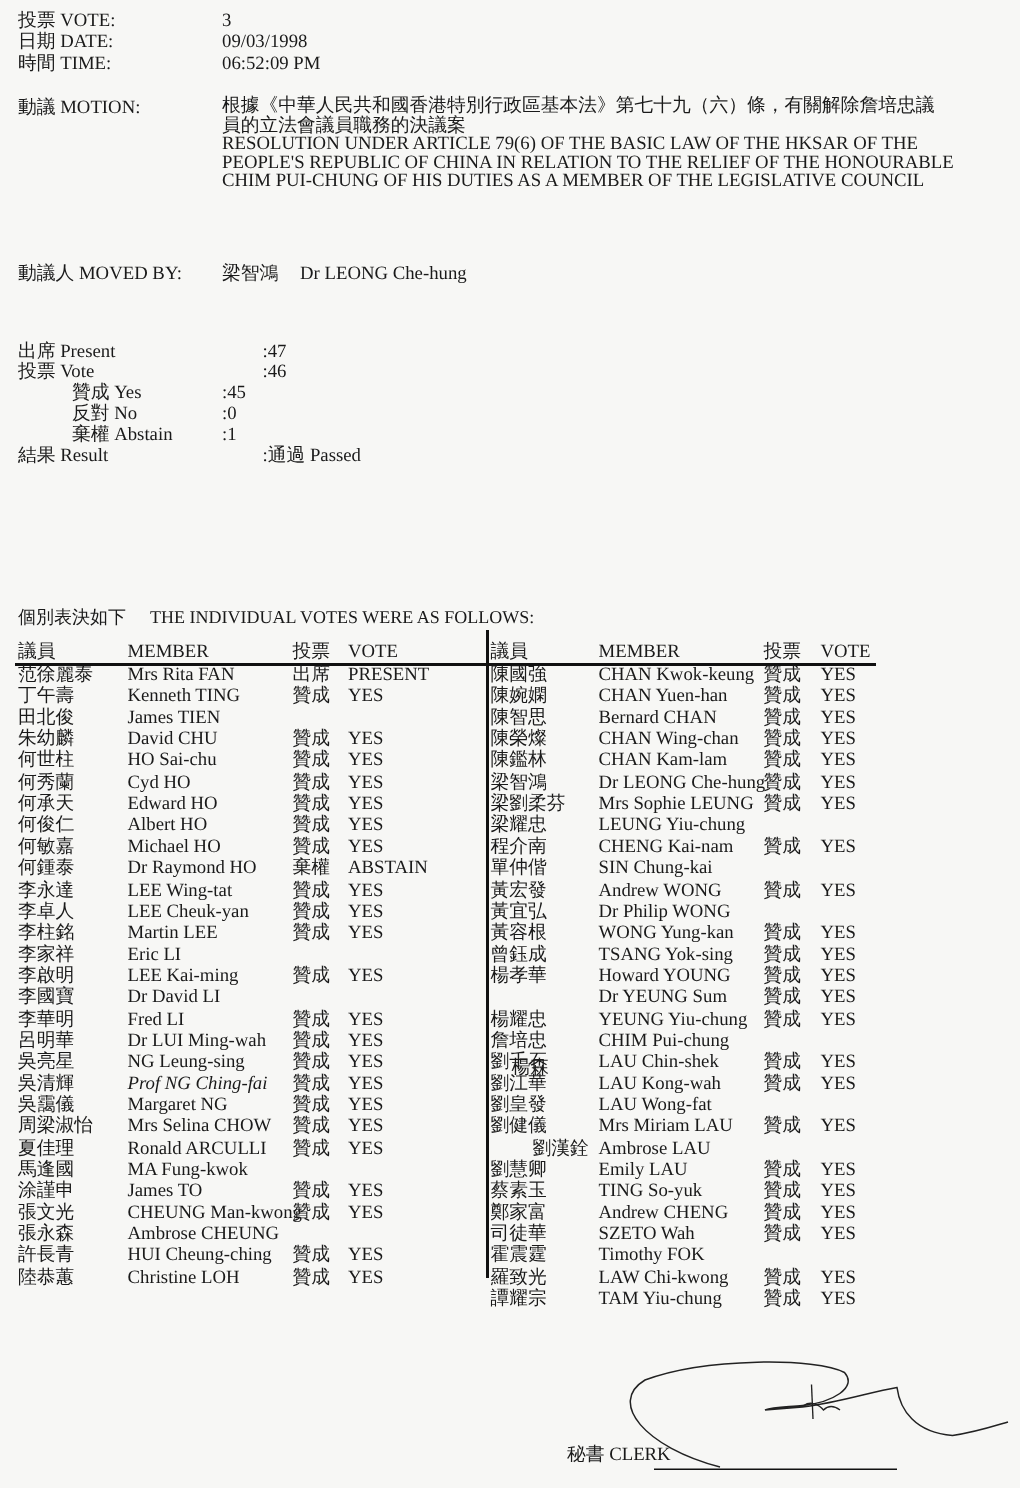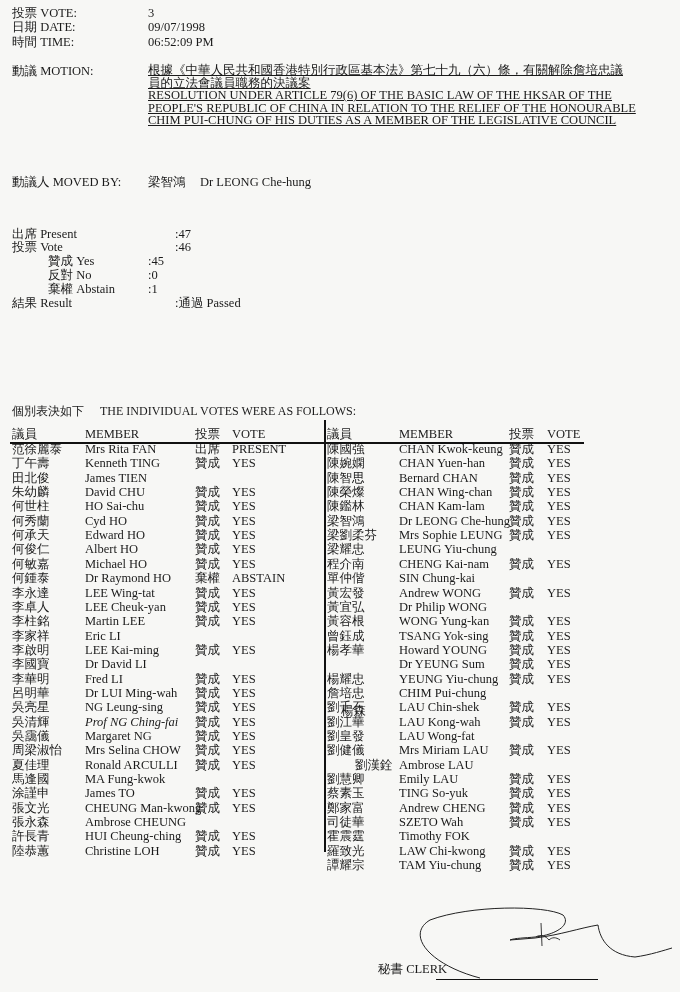--- a/index.html
+++ b/index.html
@@ -27,7 +27,7 @@
 <div class="abs hdr-label" style="top:6px">投票 VOTE:</div>
 <div class="abs hdr-value" style="top:6px">3</div>
 <div class="abs hdr-label" style="top:20px">日期 DATE:</div>
-<div class="abs hdr-value" style="top:20px">09/07/1998</div>
+<div class="abs hdr-value" style="top:20px">09/03/1998</div>
 <div class="abs hdr-label" style="top:35px">時間 TIME:</div>
 <div class="abs hdr-value" style="top:35px">06:52:09 PM</div>
 

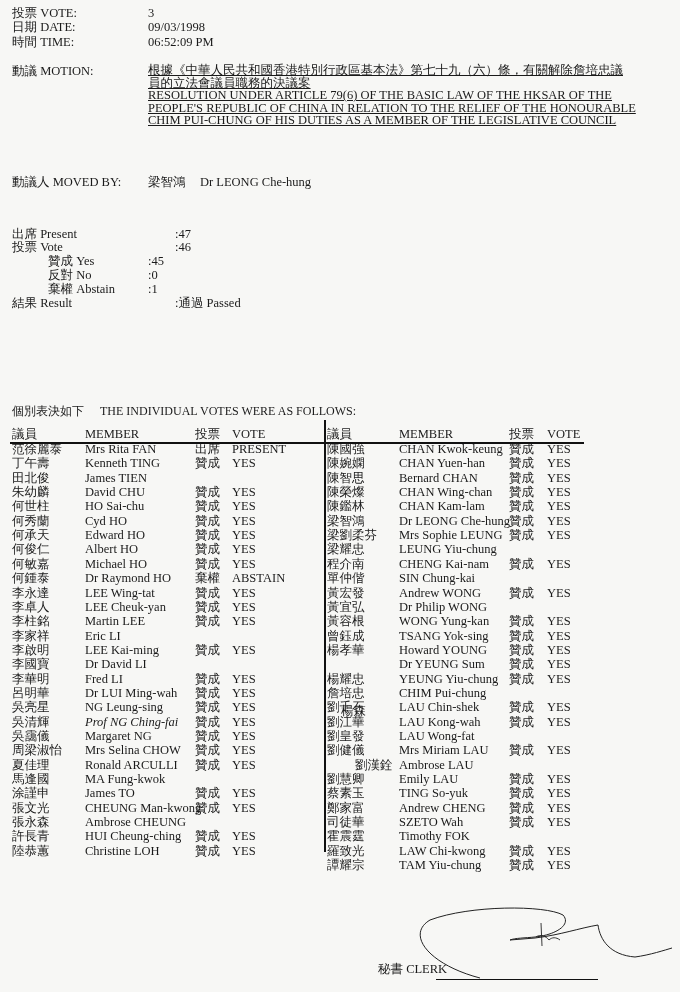--- a/index.html
+++ b/index.html
@@ -11,7 +11,7 @@
   .abs { position:absolute; white-space:nowrap; line-height:14px; }
   .hdr-label { left:12px; }
   .hdr-value { left:148px; }
-  .motion-lines { left:148px; top:64px; line-height:12.6px;text-decoration:underline; }
+  .motion-lines { left:148px; top:64px; line-height:12.6px; }
   .motion-lines div { white-space:nowrap; }
   .count-label { left:12px; }
   .count-sub { left:48px; }

